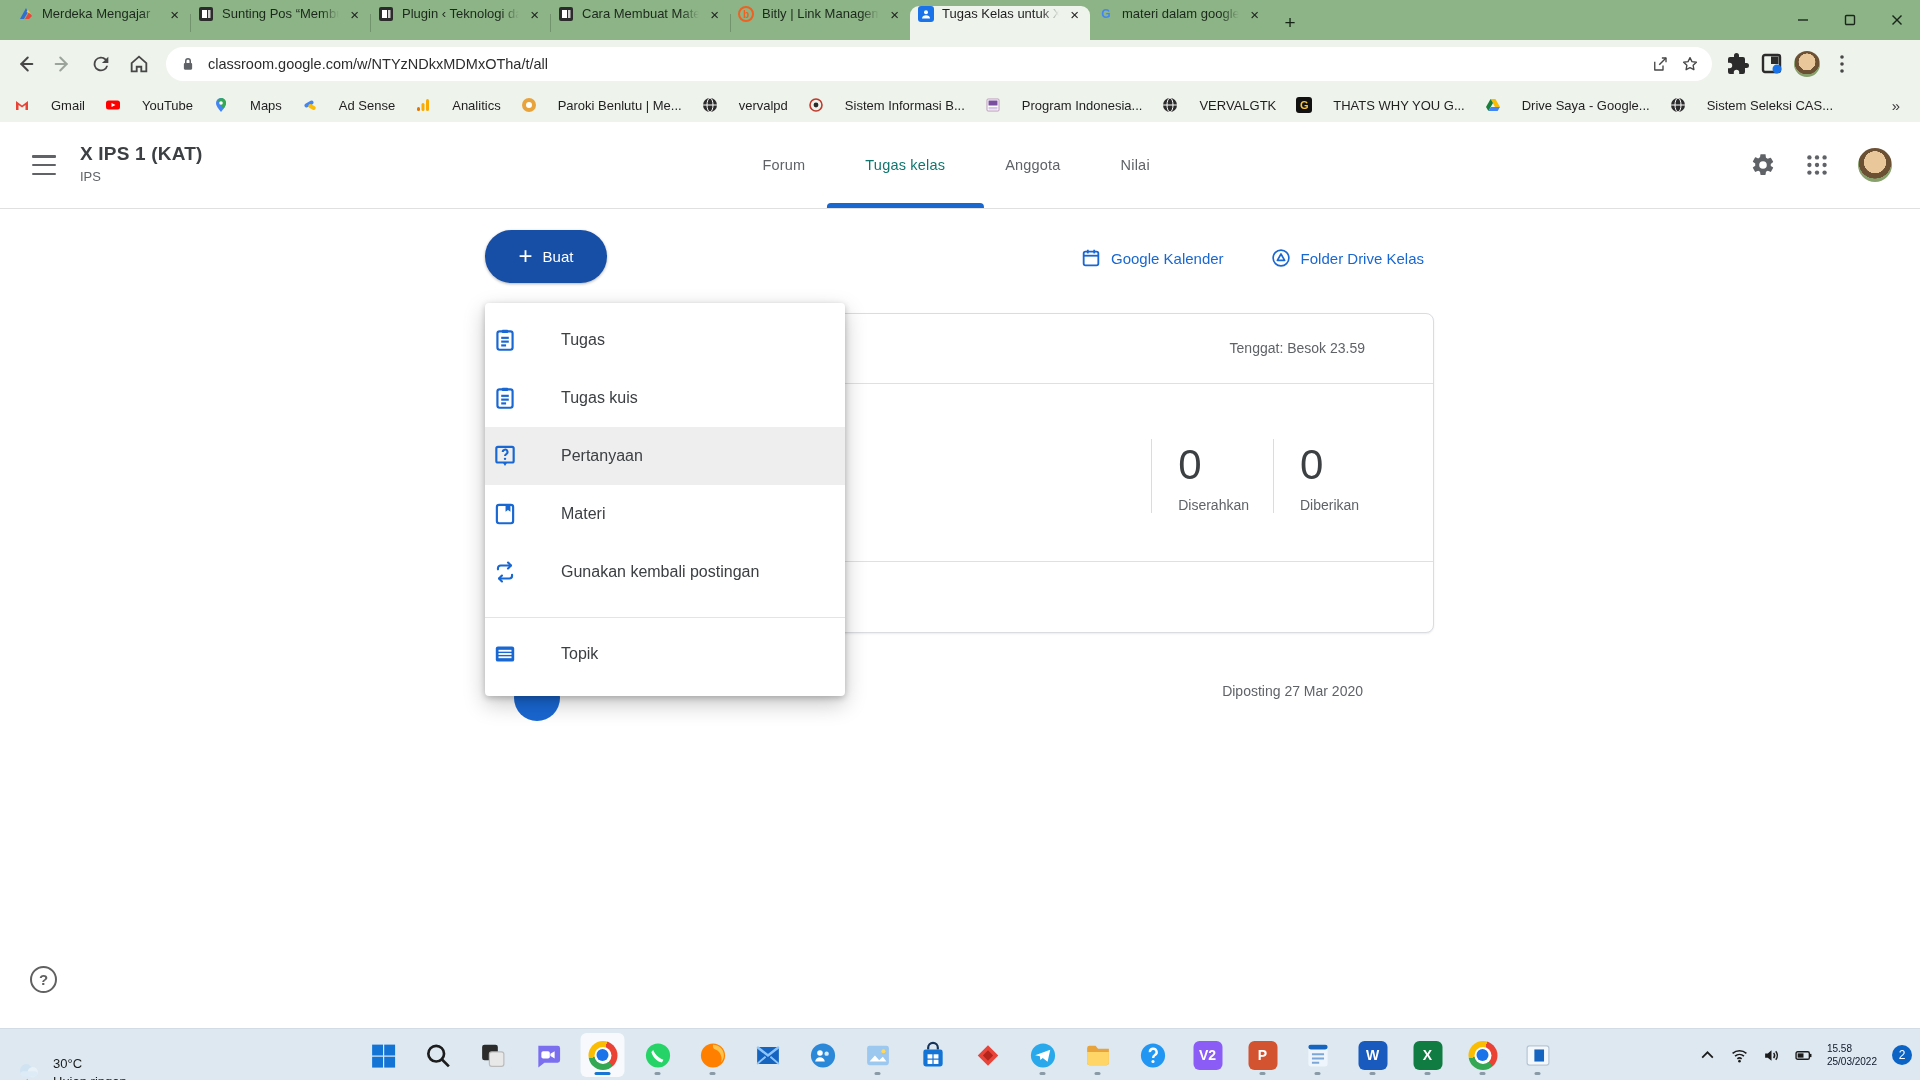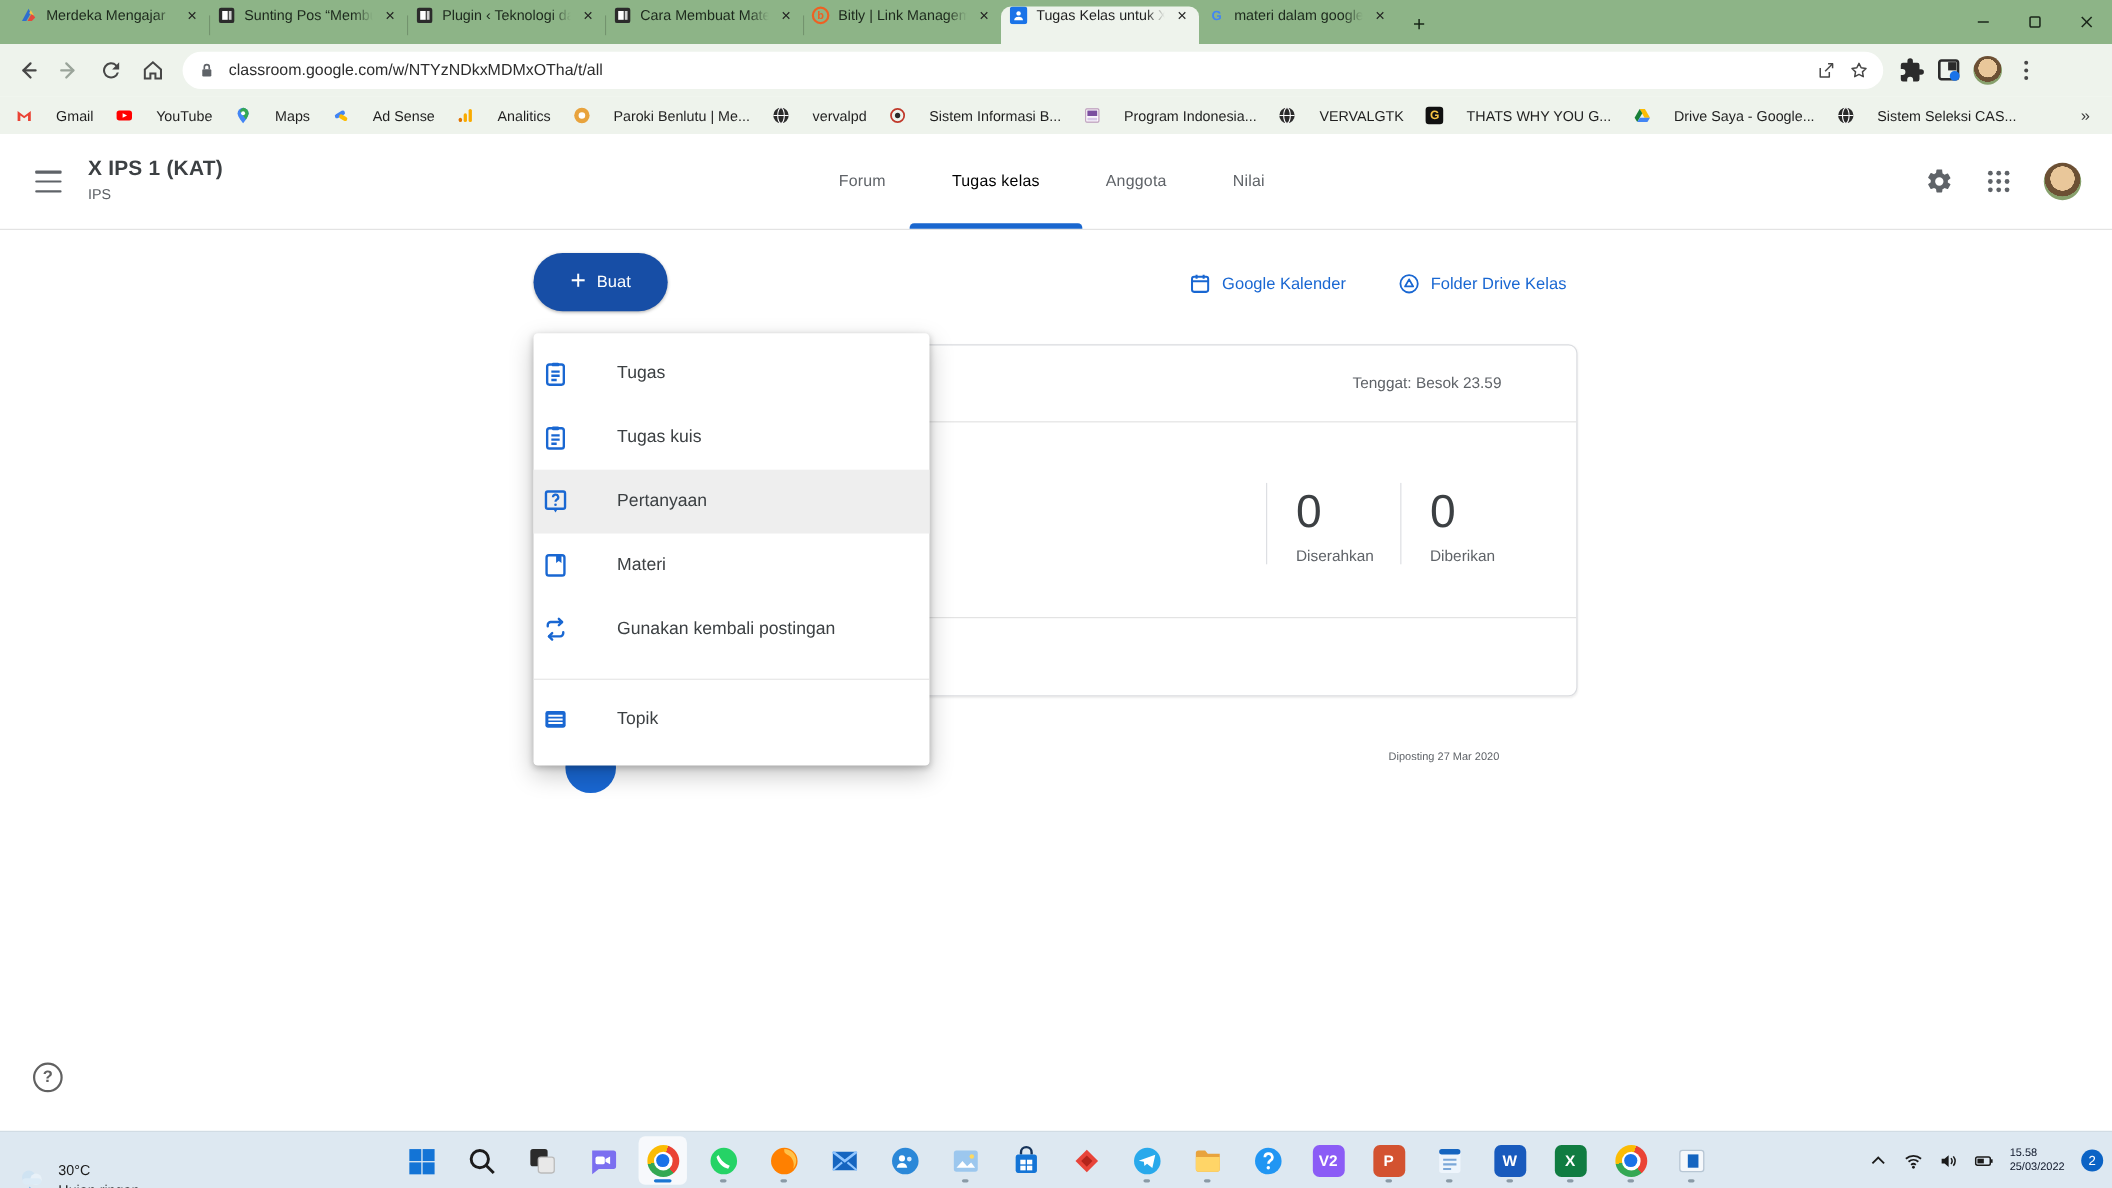--- a/index.html
+++ b/index.html
@@ -48,7 +48,7 @@
   .course-sub{font-size:13px;color:#5f6368;margin-top:4px}
   .gc-nav{position:absolute;left:50%;top:0;transform:translateX(-51%);height:100%;display:flex;gap:60px}
   .gc-tab{position:relative;height:100%;display:flex;align-items:center;font-size:14.5px;font-weight:500;color:#5f6368;letter-spacing:.2px}
-  .gc-tab.active{color:#000000}
+  .gc-tab.active{color:#0f766e}
   .gc-tab.active .underline{position:absolute;left:50%;transform:translateX(-50%);bottom:0;width:157px;height:5px;background:#1a67cf;border-radius:4px 4px 0 0}
   .gc-hicons{position:absolute;right:28px;top:0;height:100%;display:flex;align-items:center;gap:28px}
   .gc-hicons .ic{width:26px;height:26px;display:flex;align-items:center;justify-content:center}

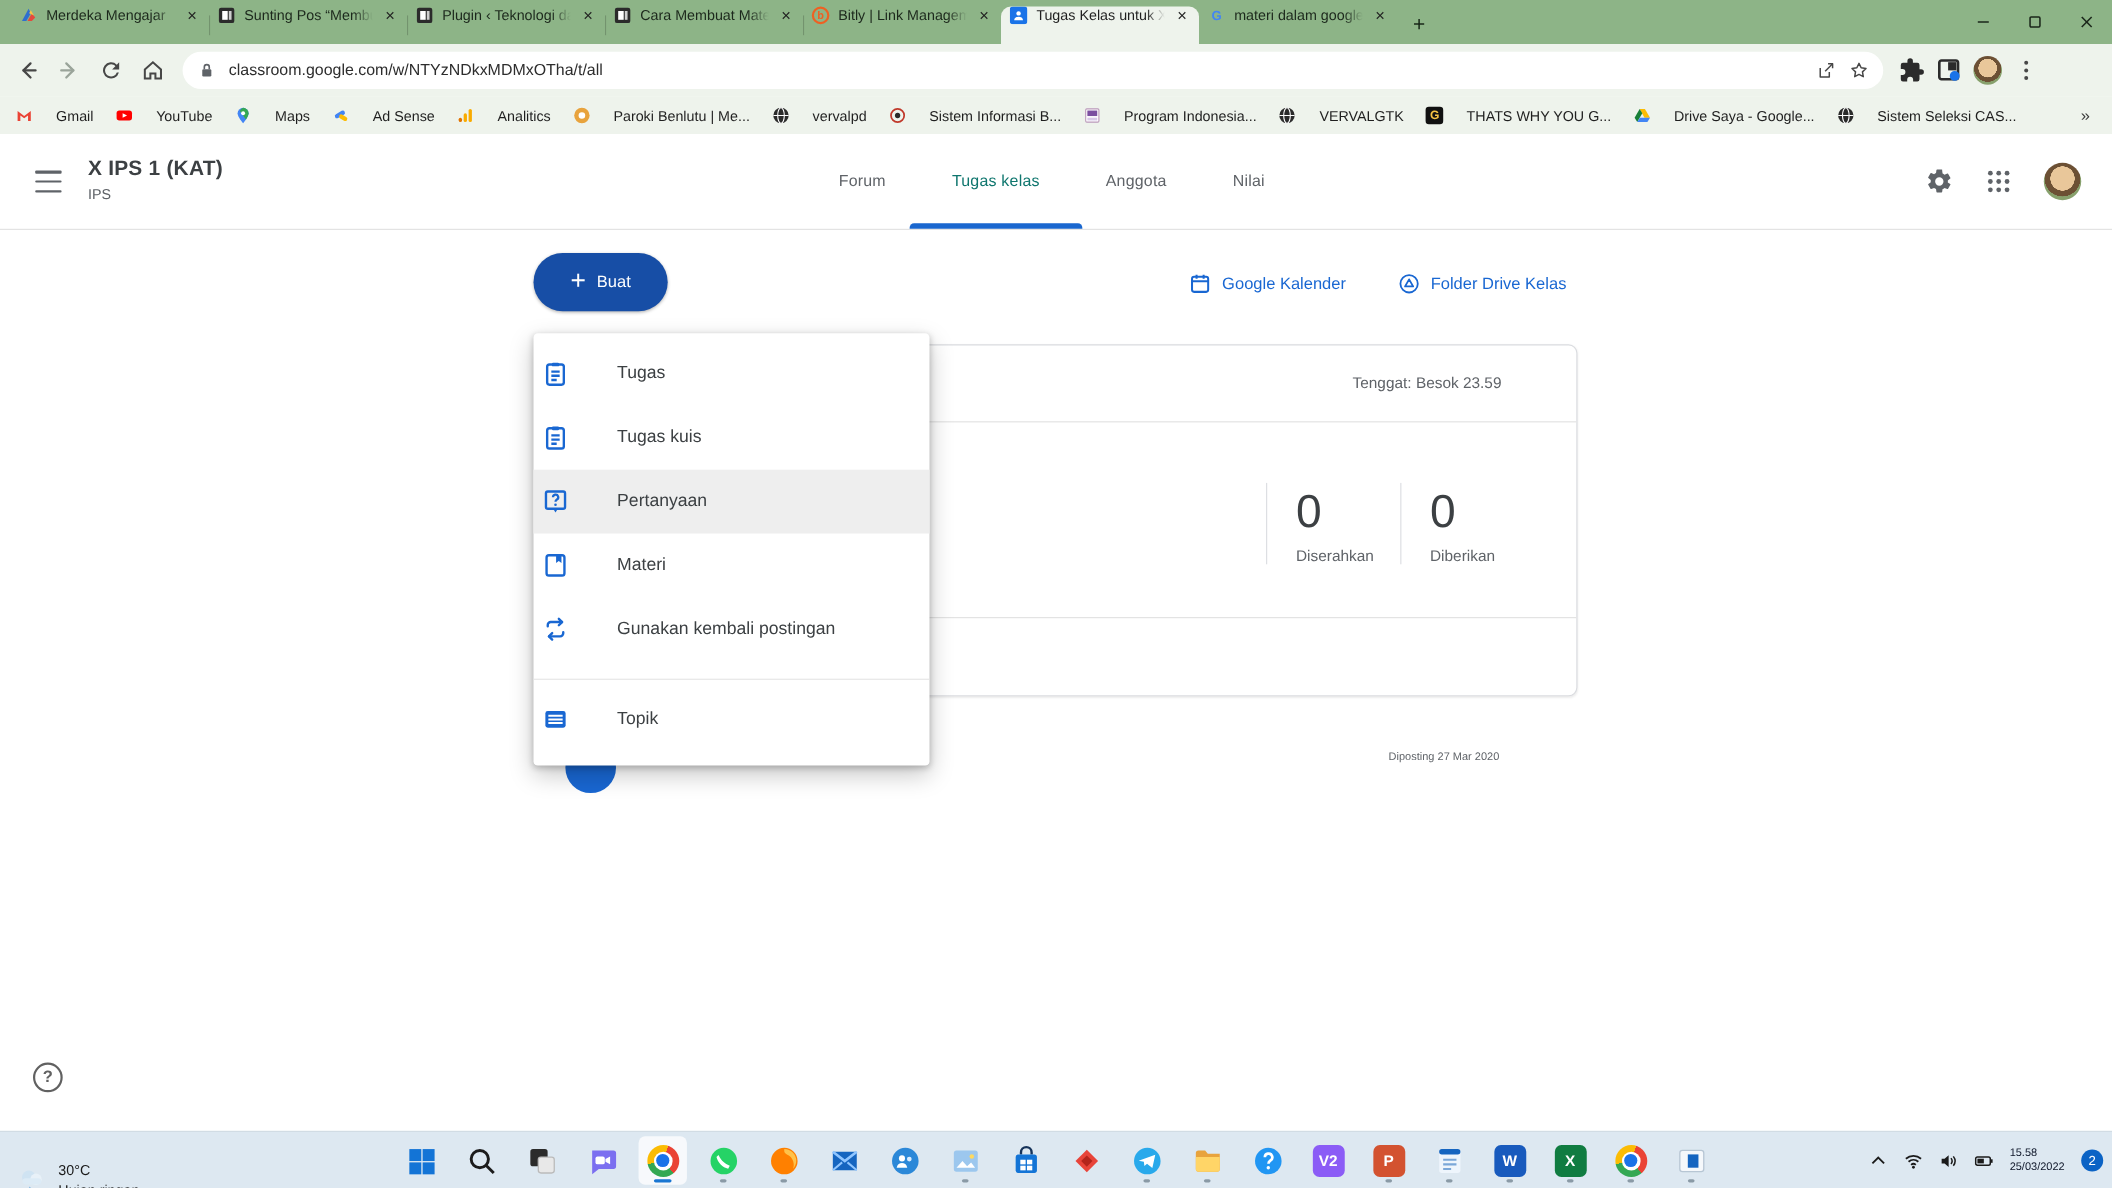--- a/index.html
+++ b/index.html
@@ -71,7 +71,7 @@
   .wc-foot{position:absolute;left:0;right:0;top:247px;border-top:1px solid #e0e0e0;height:72px}
 
   .post-circle{position:absolute;left:514px;top:553px;width:46px;height:46px;border-radius:50%;background:#1967d2;z-index:3}
-  .posted-date{position:absolute;top:561px;right:557px;font-size:10px;color:#5f6368}
+  .posted-date{position:absolute;top:561px;right:557px;font-size:14px;color:#5f6368}
 
   .menu{position:absolute;left:485px;top:181px;width:360px;background:#fff;border-radius:4px;box-shadow:0 2px 6px rgba(0,0,0,.22),0 8px 22px rgba(0,0,0,.22);padding:8px 0 13px;z-index:10}
   .mi{height:58px;display:flex;align-items:center;padding-left:7px}

